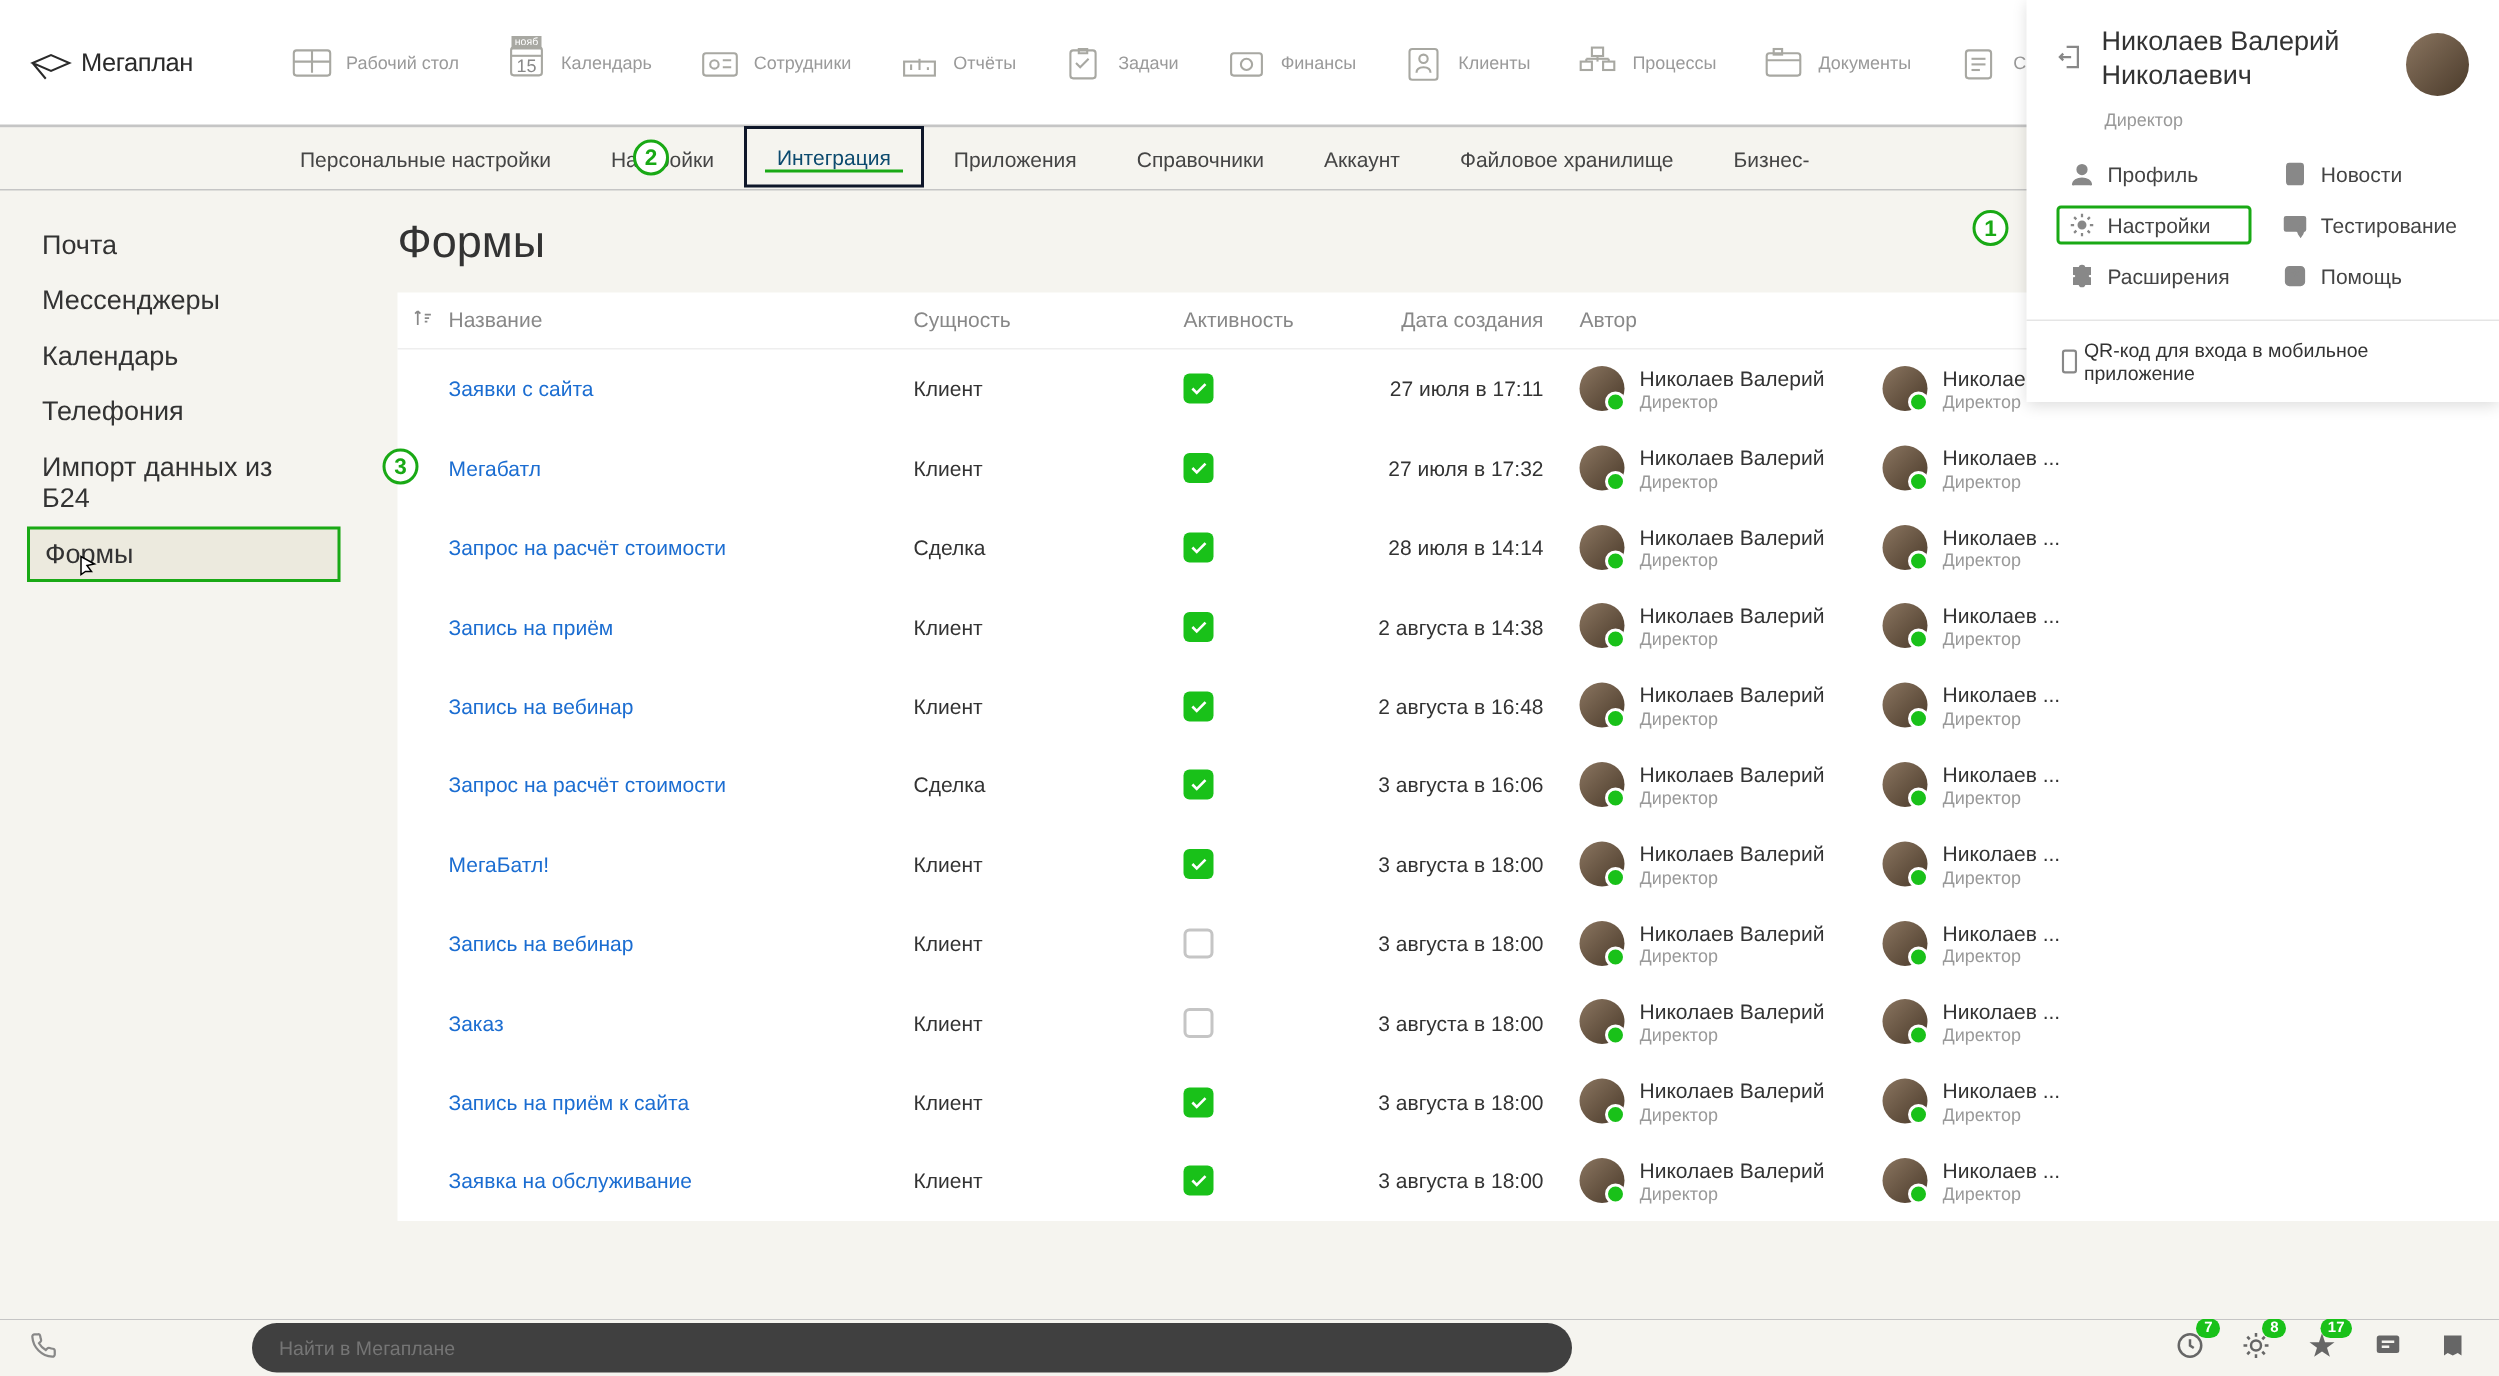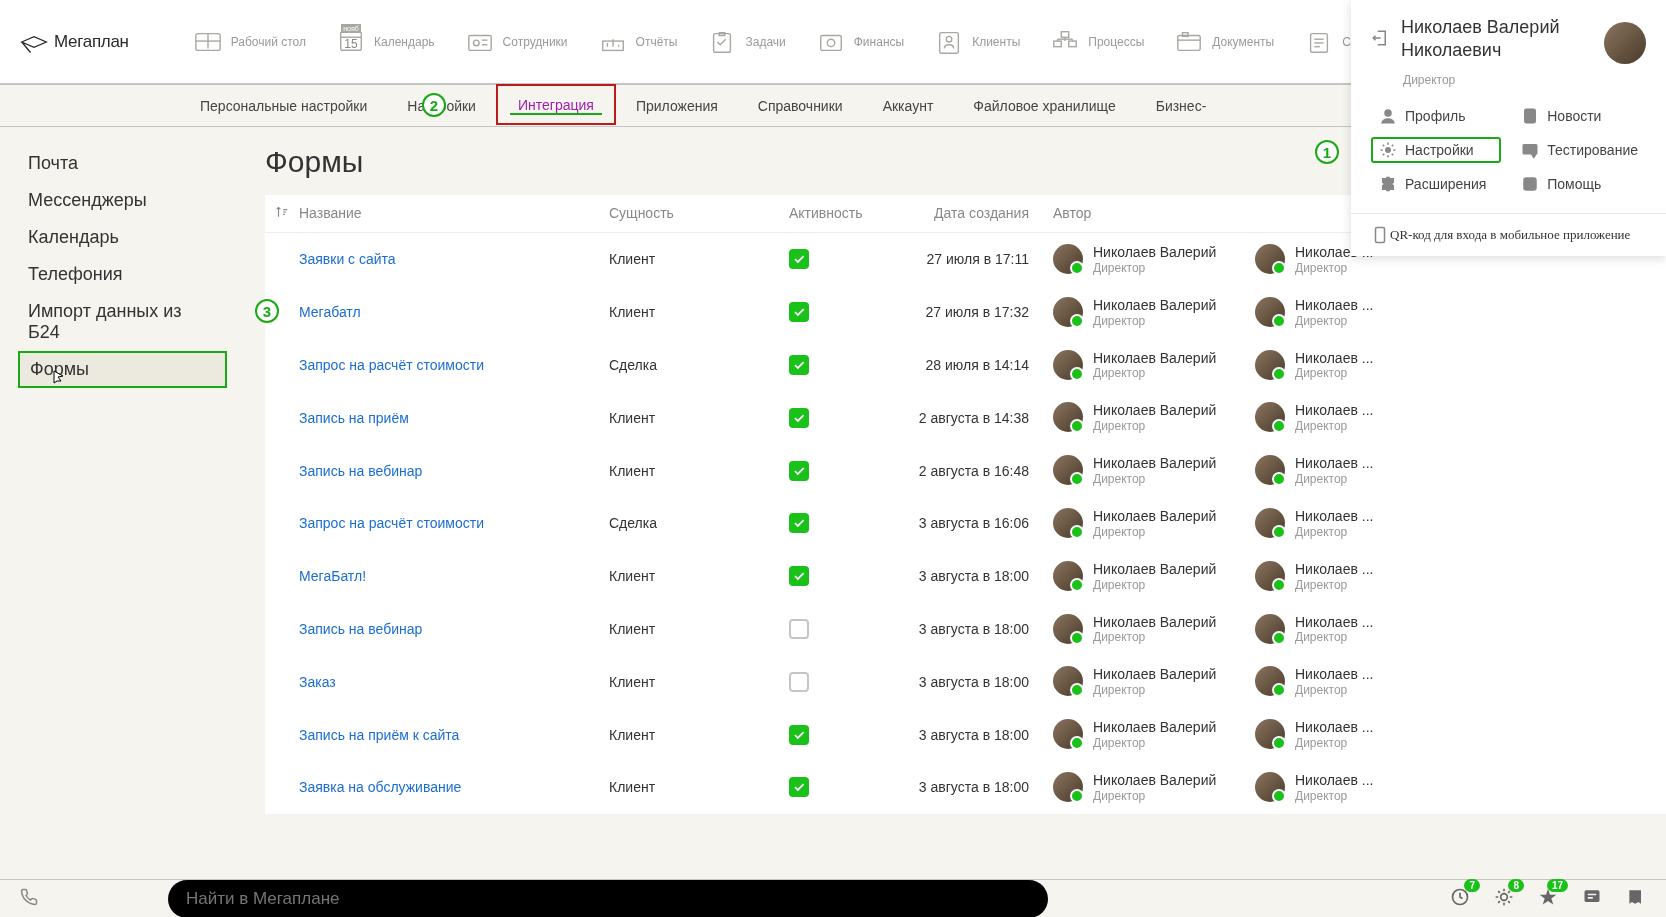--- a/index.html
+++ b/index.html
@@ -35,7 +35,7 @@
   
   .subnav { background: #f5f4ef; display: flex; padding: 0 180px; border-bottom: 1px solid #c5c5c5; height: 42px; align-items: stretch; position: relative; }
   .subnav-item { padding: 0 20px; cursor: pointer; color: #454545; display: flex; align-items: center; font-size: 14px; }
-  .subnav-item.active { border: 2px solid #b91c1c; color: #a21caf; position: relative; top: -1px; background: #f5f4ef; }
+  .subnav-item.active { border: 2px solid #0f172a; color: #0c4a6e; position: relative; top: -1px; background: #f5f4ef; }
   .subnav-item.active::after { content: ''; position: absolute; left: 12px; right: 12px; bottom: 8px; height: 2px; background: #19a915; }
   
   

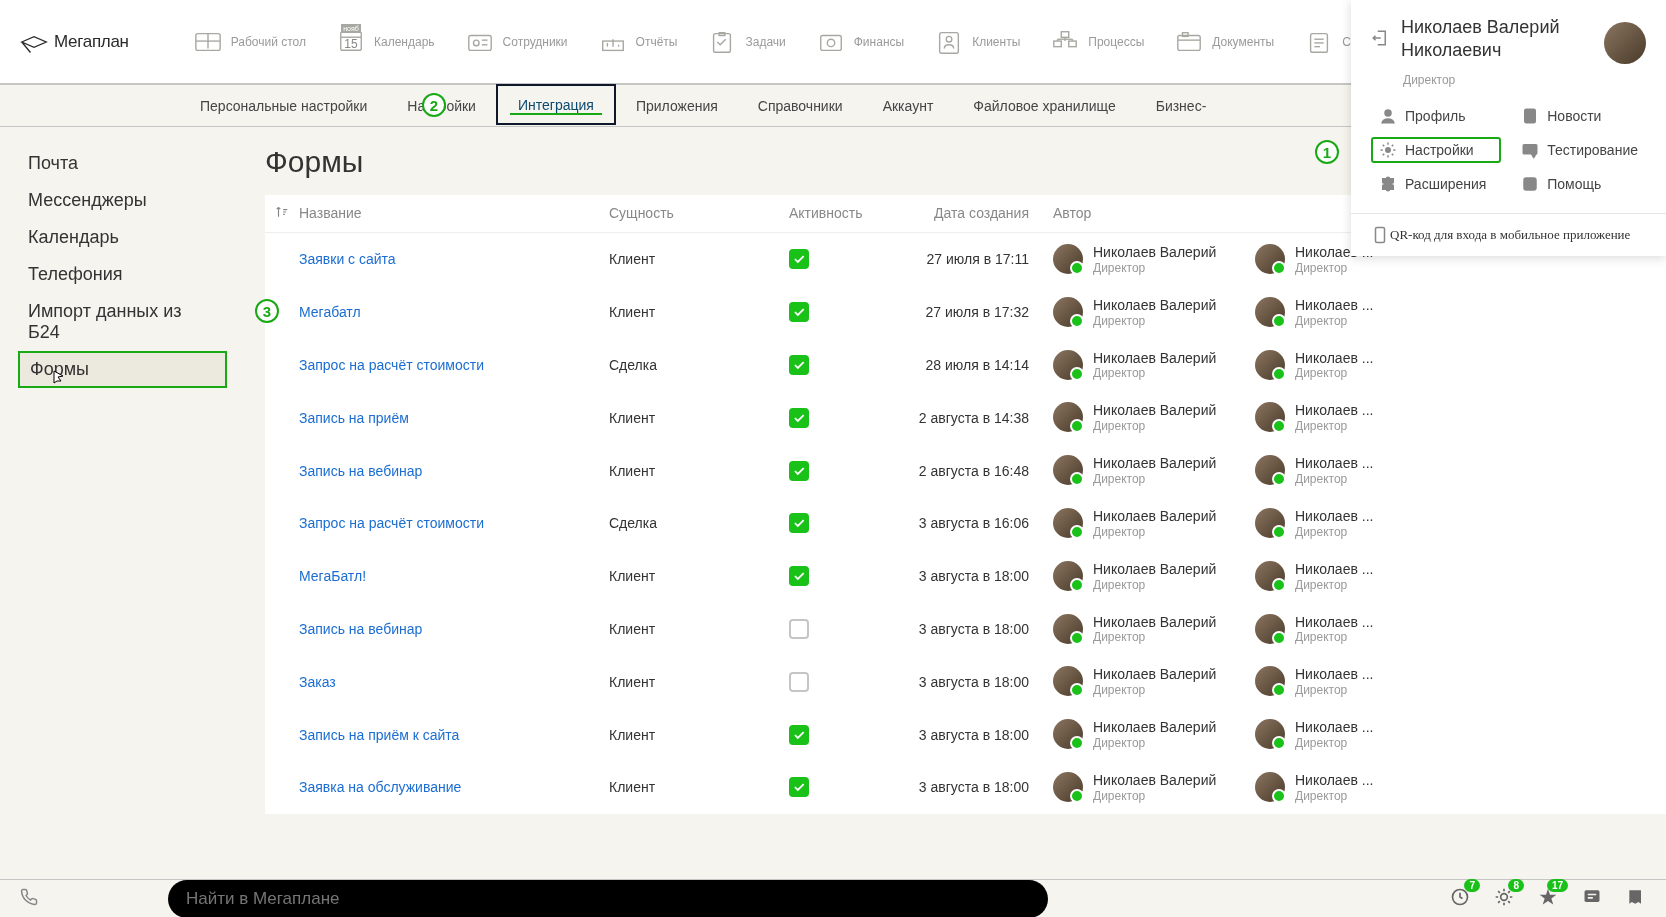--- a/index.html
+++ b/index.html
@@ -27,7 +27,7 @@
   .profile-menu-item { display: flex; align-items: center; gap: 8px; padding: 4px 8px; cursor: pointer; color: #444; border-radius: 3px; font-size: 14px; }
   .profile-menu-item.highlighted { border: 2px solid #19a915; padding: 2px 6px; }
   .profile-menu-item svg { width: 18px; height: 18px; fill: #888; }
-  .profile-qr { border-top: 1px solid #e5e5e5; padding: 12px 20px; display: flex; align-items: center; gap: 1px; cursor: pointer; font-size: 13px; font-family: Liberation Serif, serif; }
+  .profile-qr { border-top: 1px solid #e5e5e5; padding: 12px 20px; display: flex; align-items: center; gap: 1px; cursor: pointer; font-size: 13px; }
   
   
   .callout { position: absolute; width: 24px; height: 24px; border: 2px solid #19a915; border-radius: 50%; background: #fff; display: flex; align-items: center; justify-content: center; font-weight: bold; color: #19a915; font-size: 15px; z-index: 50; }

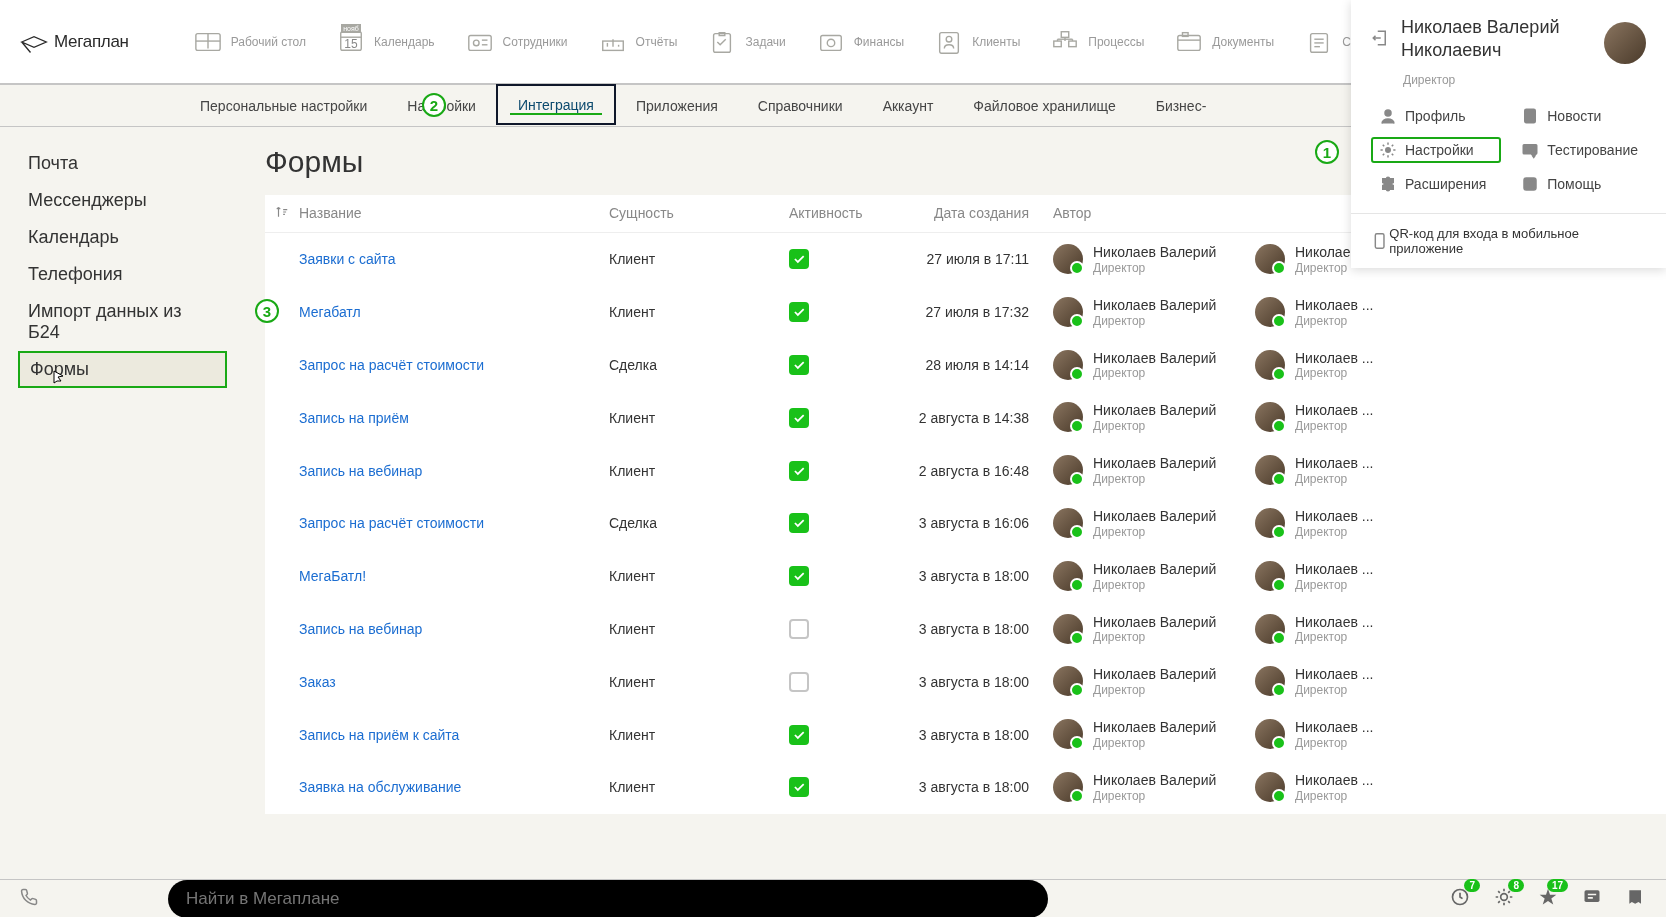--- a/index.html
+++ b/index.html
@@ -75,7 +75,7 @@
   
   .footer { position: fixed; bottom: 0; left: 0; right: 0; height: 38px; background: #f5f4ef; border-top: 1px solid #c5c5c5; display: flex; align-items: center; padding: 0 20px; gap: 20px; }
   .footer-search { flex: 1; max-width: 880px; margin-left: 110px; }
-  .footer-search input { width: 100%; border: none; background: #000000; padding: 9px 18px; border-radius: 20px; font-size: 17px; color: #999; }
+  .footer-search input { width: 100%; border: none; background: #404040; padding: 9px 18px; border-radius: 20px; font-size: 13px; color: #999; }
   .footer-icons { display: flex; gap: 24px; align-items: center; margin-left: auto; }
   .footer-icon { position: relative; color: #666; cursor: pointer; }
   .footer-badge { position: absolute; top: -8px; right: -10px; background: #19c119; color: #fff; border-radius: 10px; padding: 1px 5px; font-size: 10px; font-weight: bold; }

